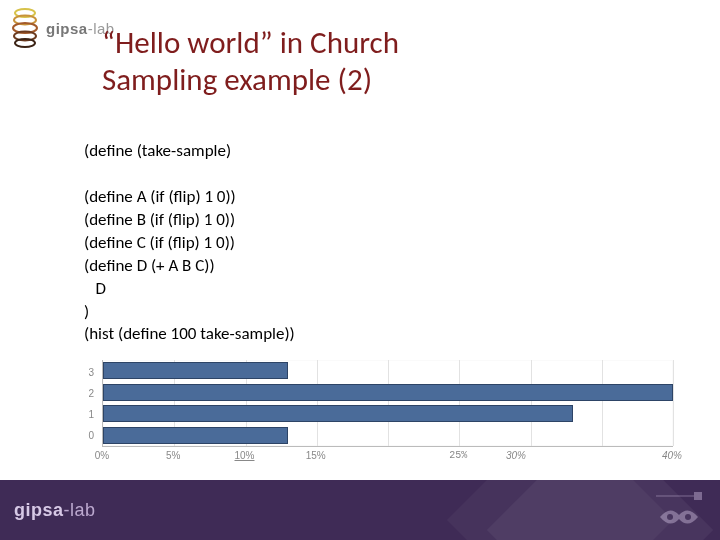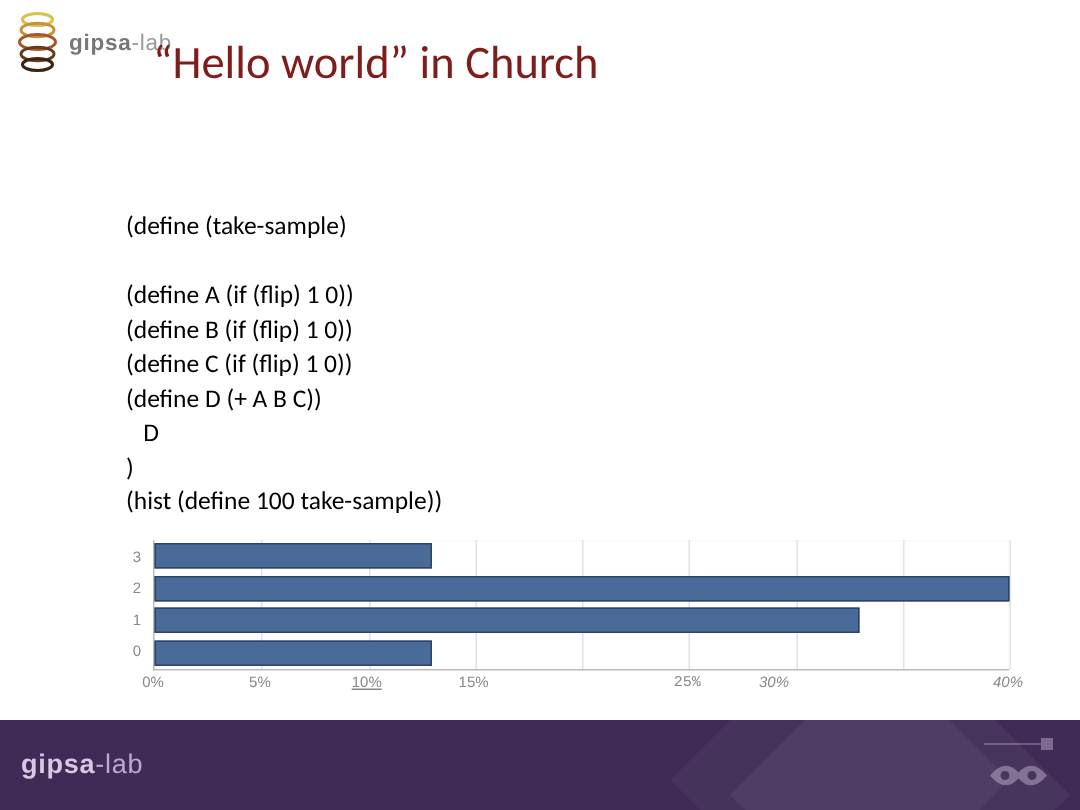--- a/index.html
+++ b/index.html
@@ -214,6 +214,7 @@
 
   <div class="title">
     <div>“Hello world” in Church</div>
+    <div>Sampling example (2)</div>
   </div>
 
   <div class="code">

